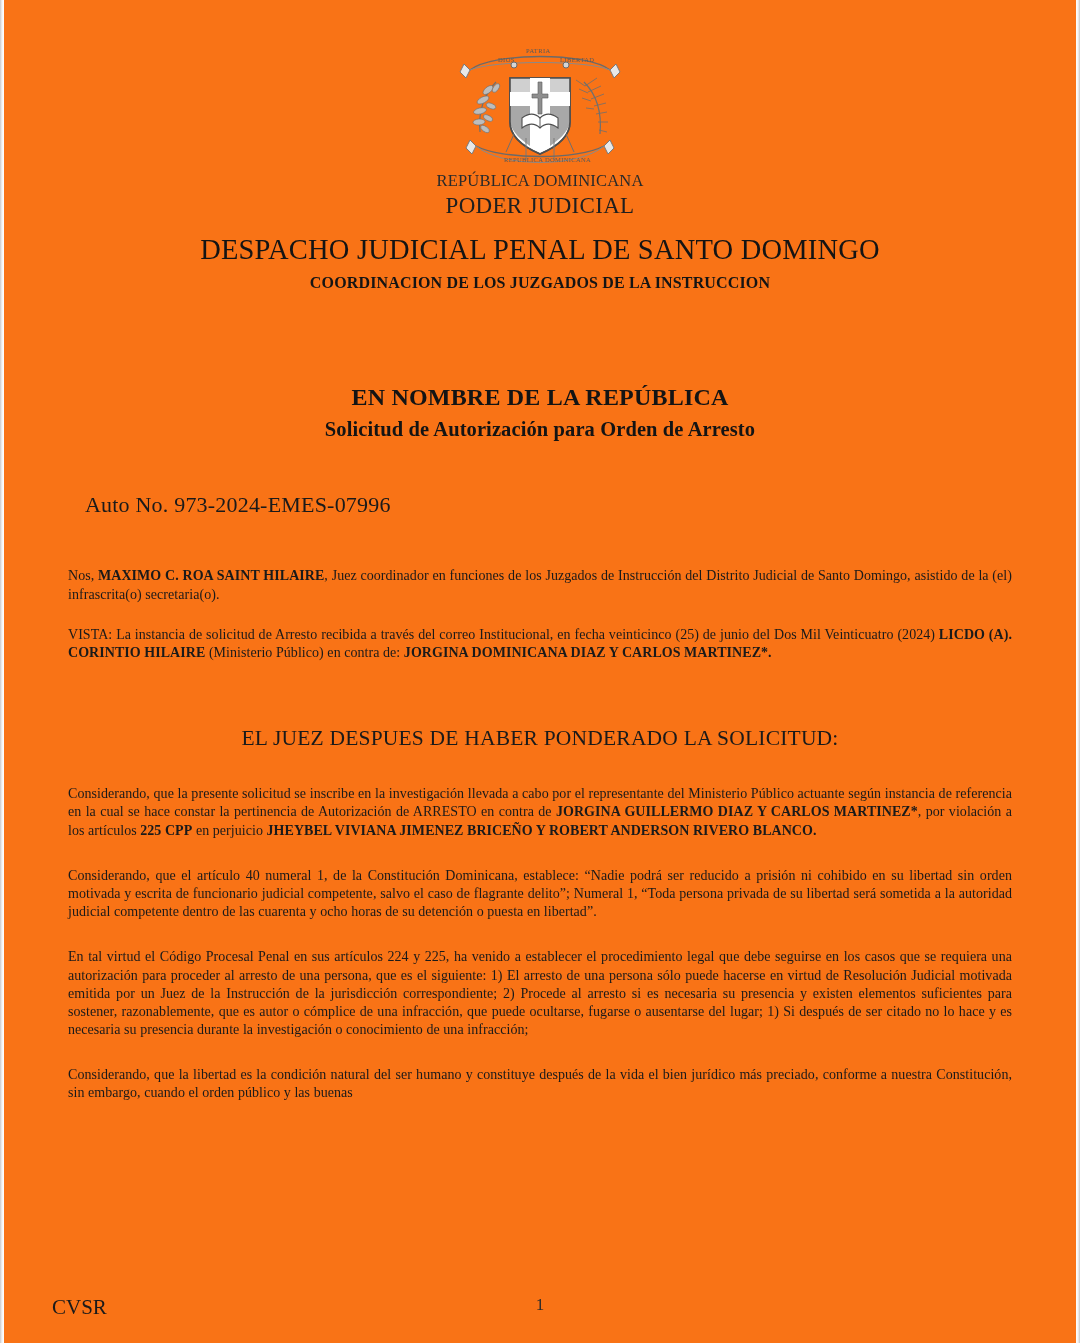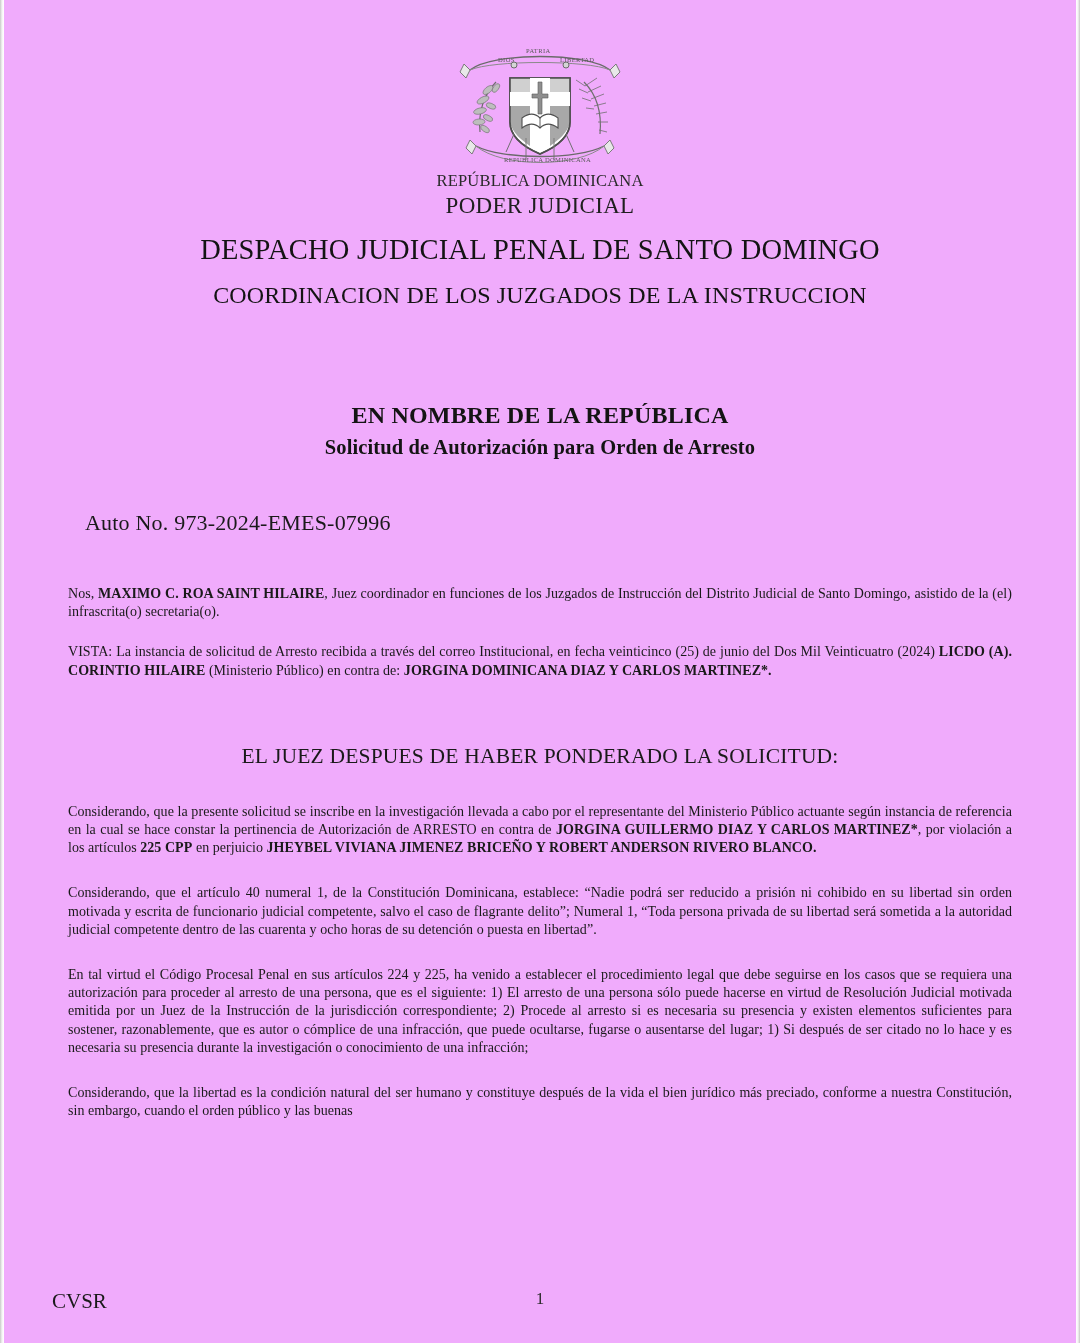--- a/index.html
+++ b/index.html
@@ -11,7 +11,7 @@
     position: relative;
     width: 1080px;
     height: 1343px;
-    background: #f0abfc;
+    background: #f97316;
     overflow: hidden;
     font-family: "Liberation Serif", "DejaVu Serif", serif;
     color: #1a1a1a;

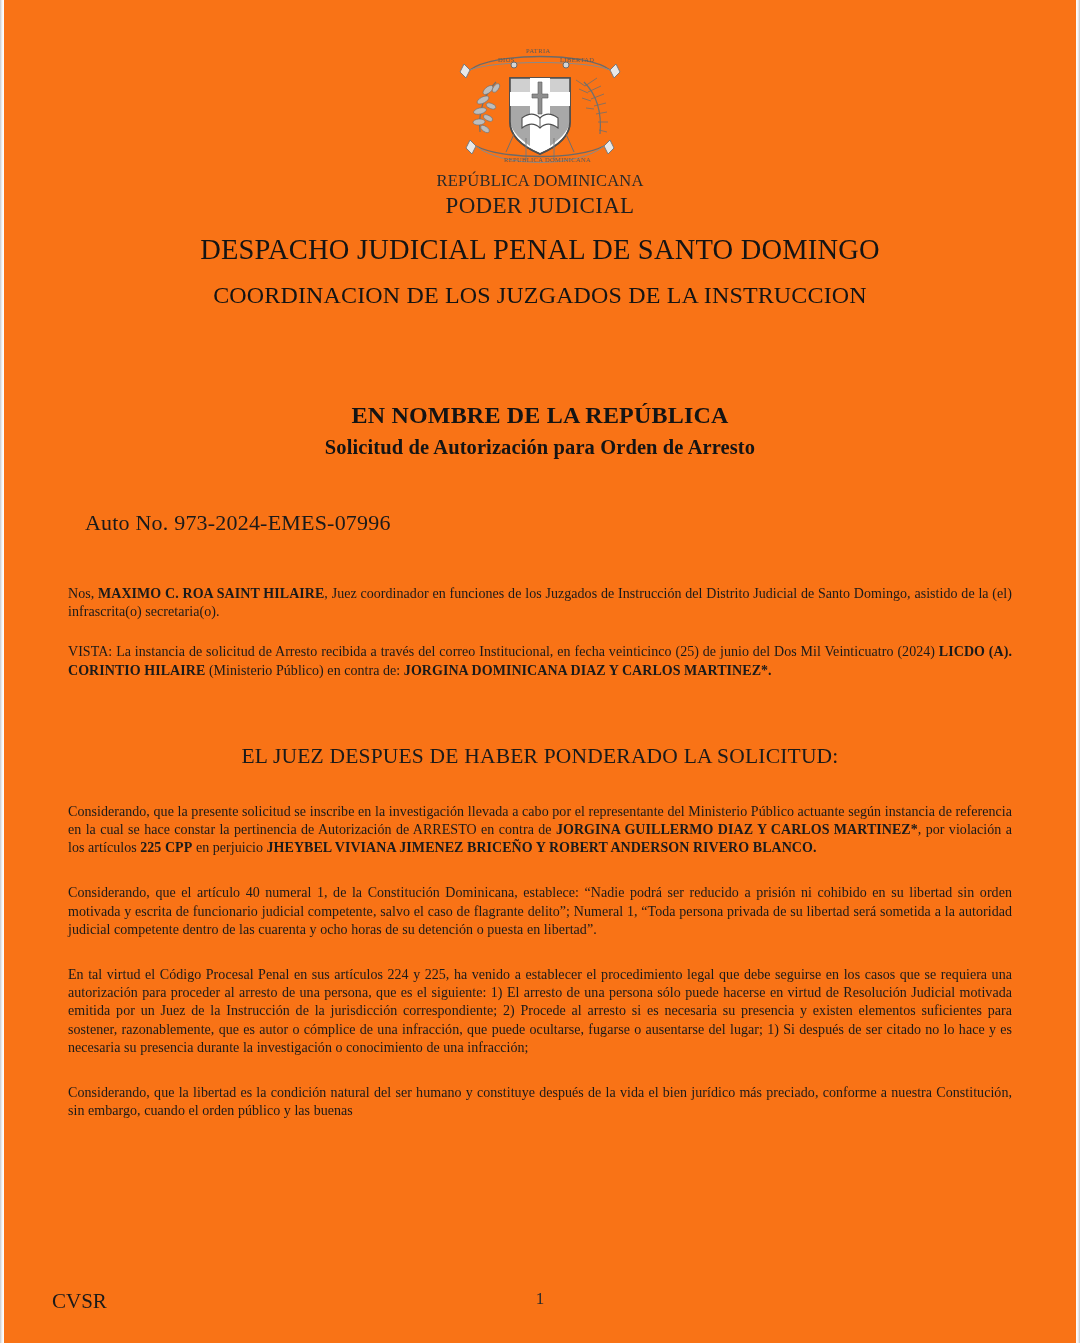--- a/index.html
+++ b/index.html
@@ -81,12 +81,12 @@
     white-space: nowrap;
   }
   .hdr-coordinacion {
-    font-size: 24px;
-    font-weight: normal;
+    font-size: 16px;
+    font-weight: bold;
     letter-spacing: 0.15px;
     line-height: 1.2;
     color: #141414;
-    margin-top: 14px;
+    margin-top: 6px;
   }
 
   

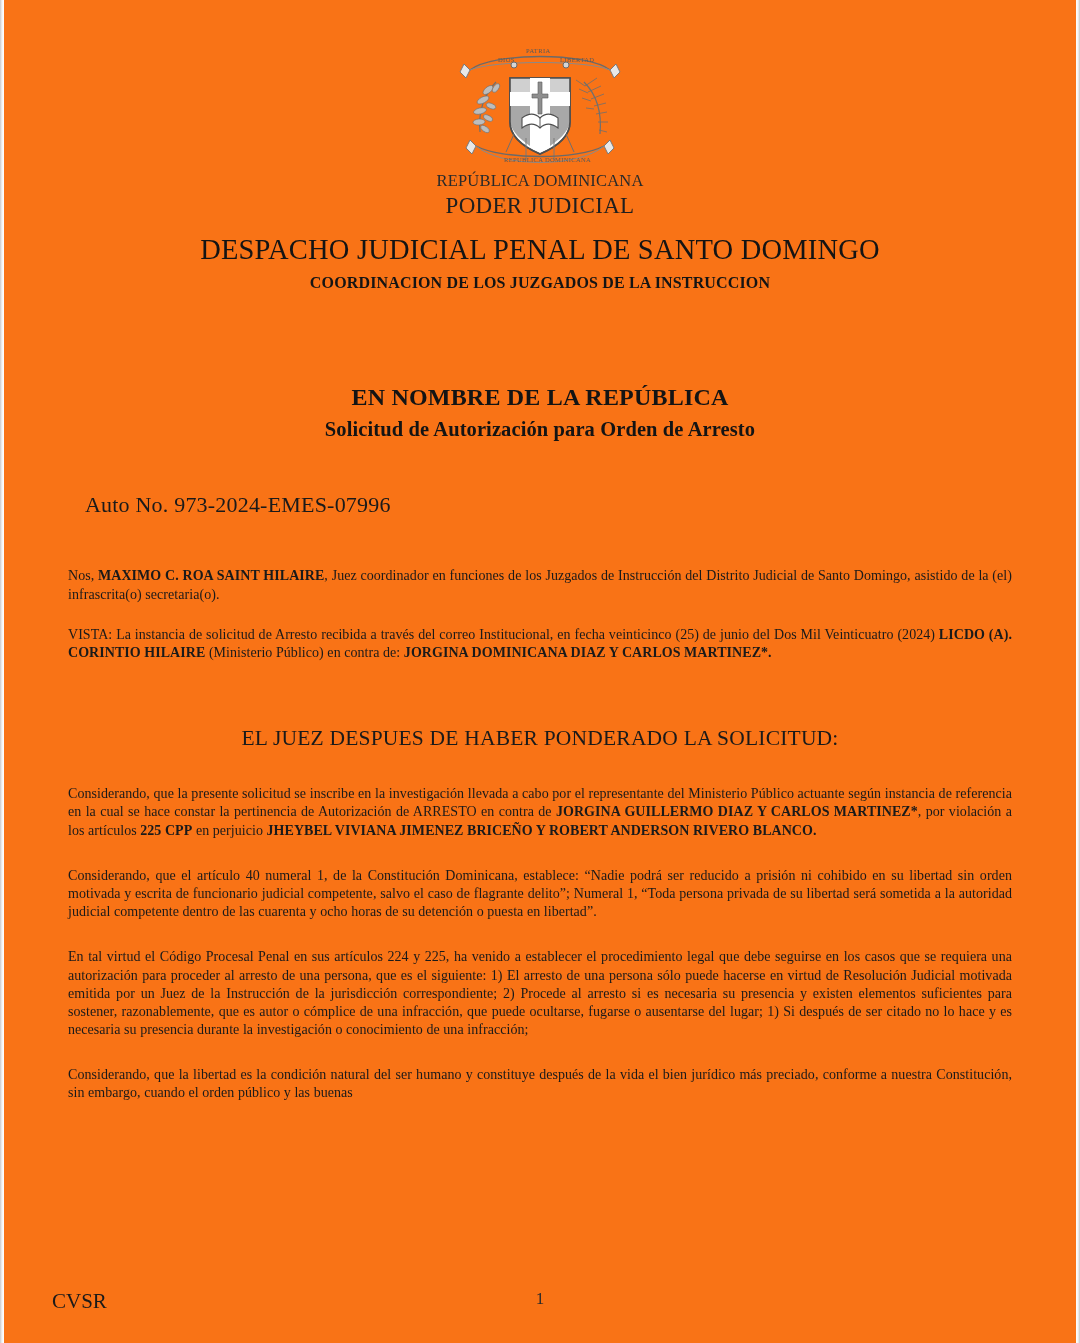--- a/index.html
+++ b/index.html
@@ -149,7 +149,7 @@
     position: absolute;
     left: 52px;
     right: 52px;
-    bottom: 28px;
+    bottom: 22px;
     height: 26px;
   }
   .footer-code {

